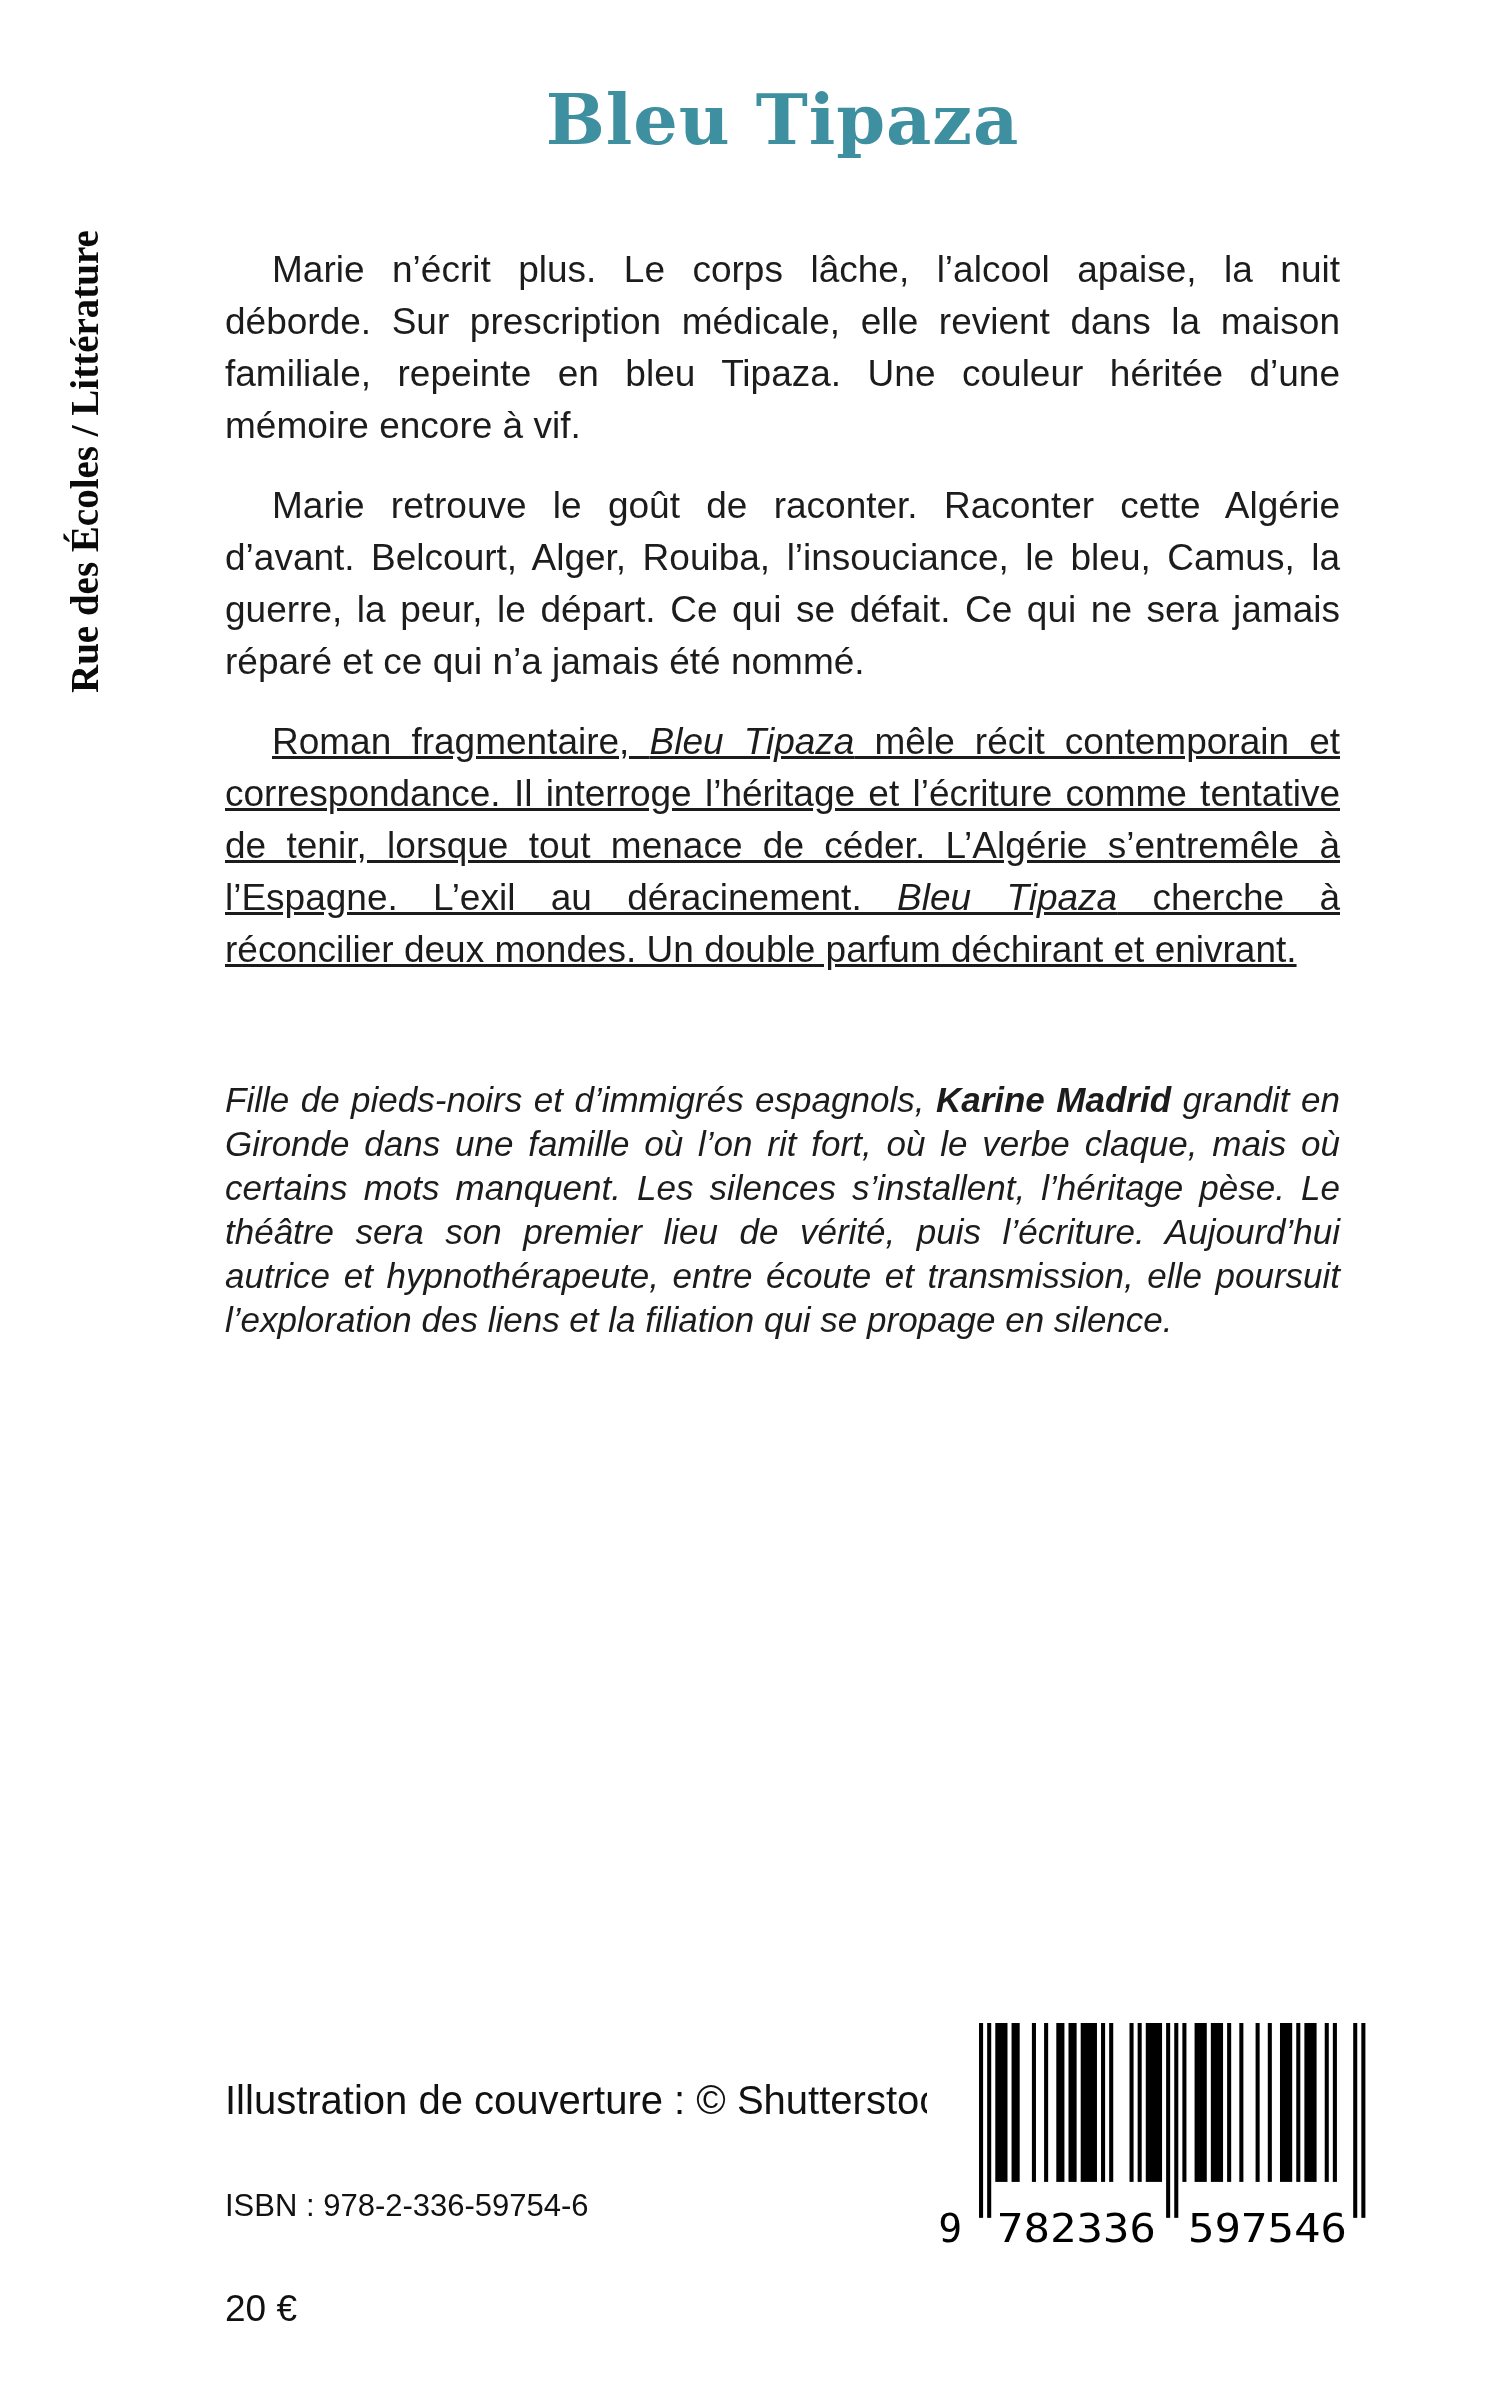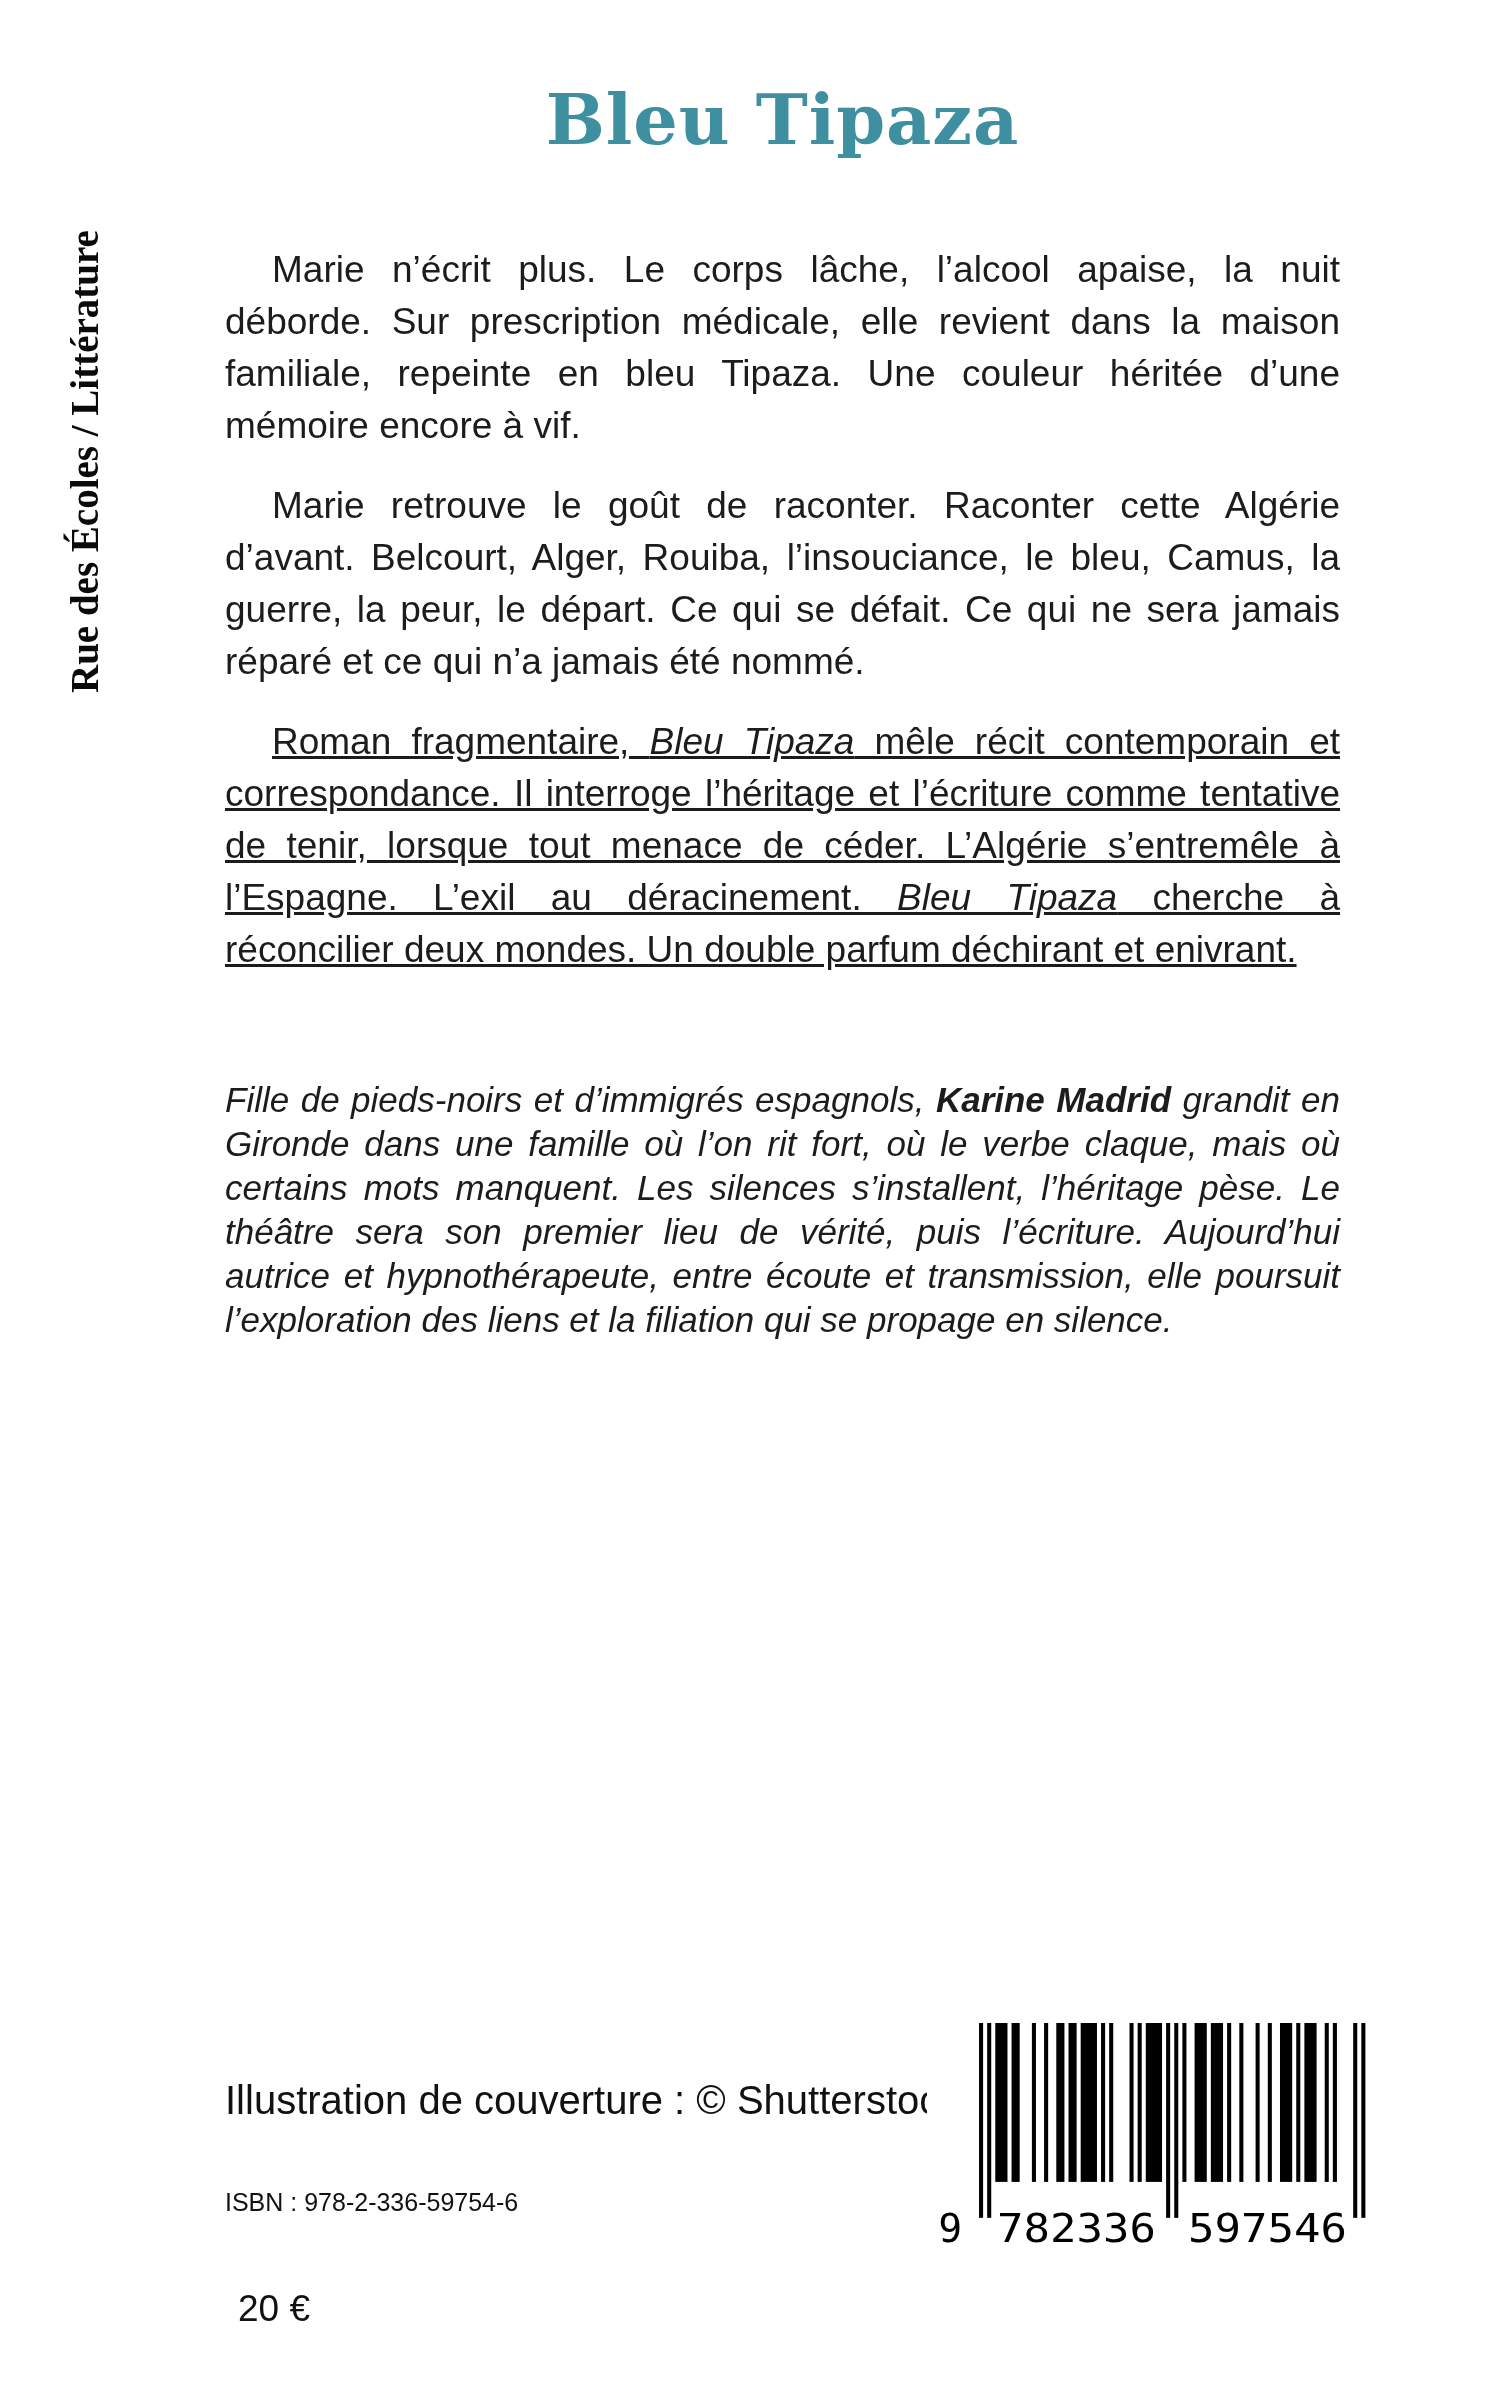--- a/index.html
+++ b/index.html
@@ -68,7 +68,7 @@
   .isbn{
     position:absolute;
     left:225px;top:2188px;
-    font-size:25px;
+    font-size:31px;
     color:#111;
   }
   .price{

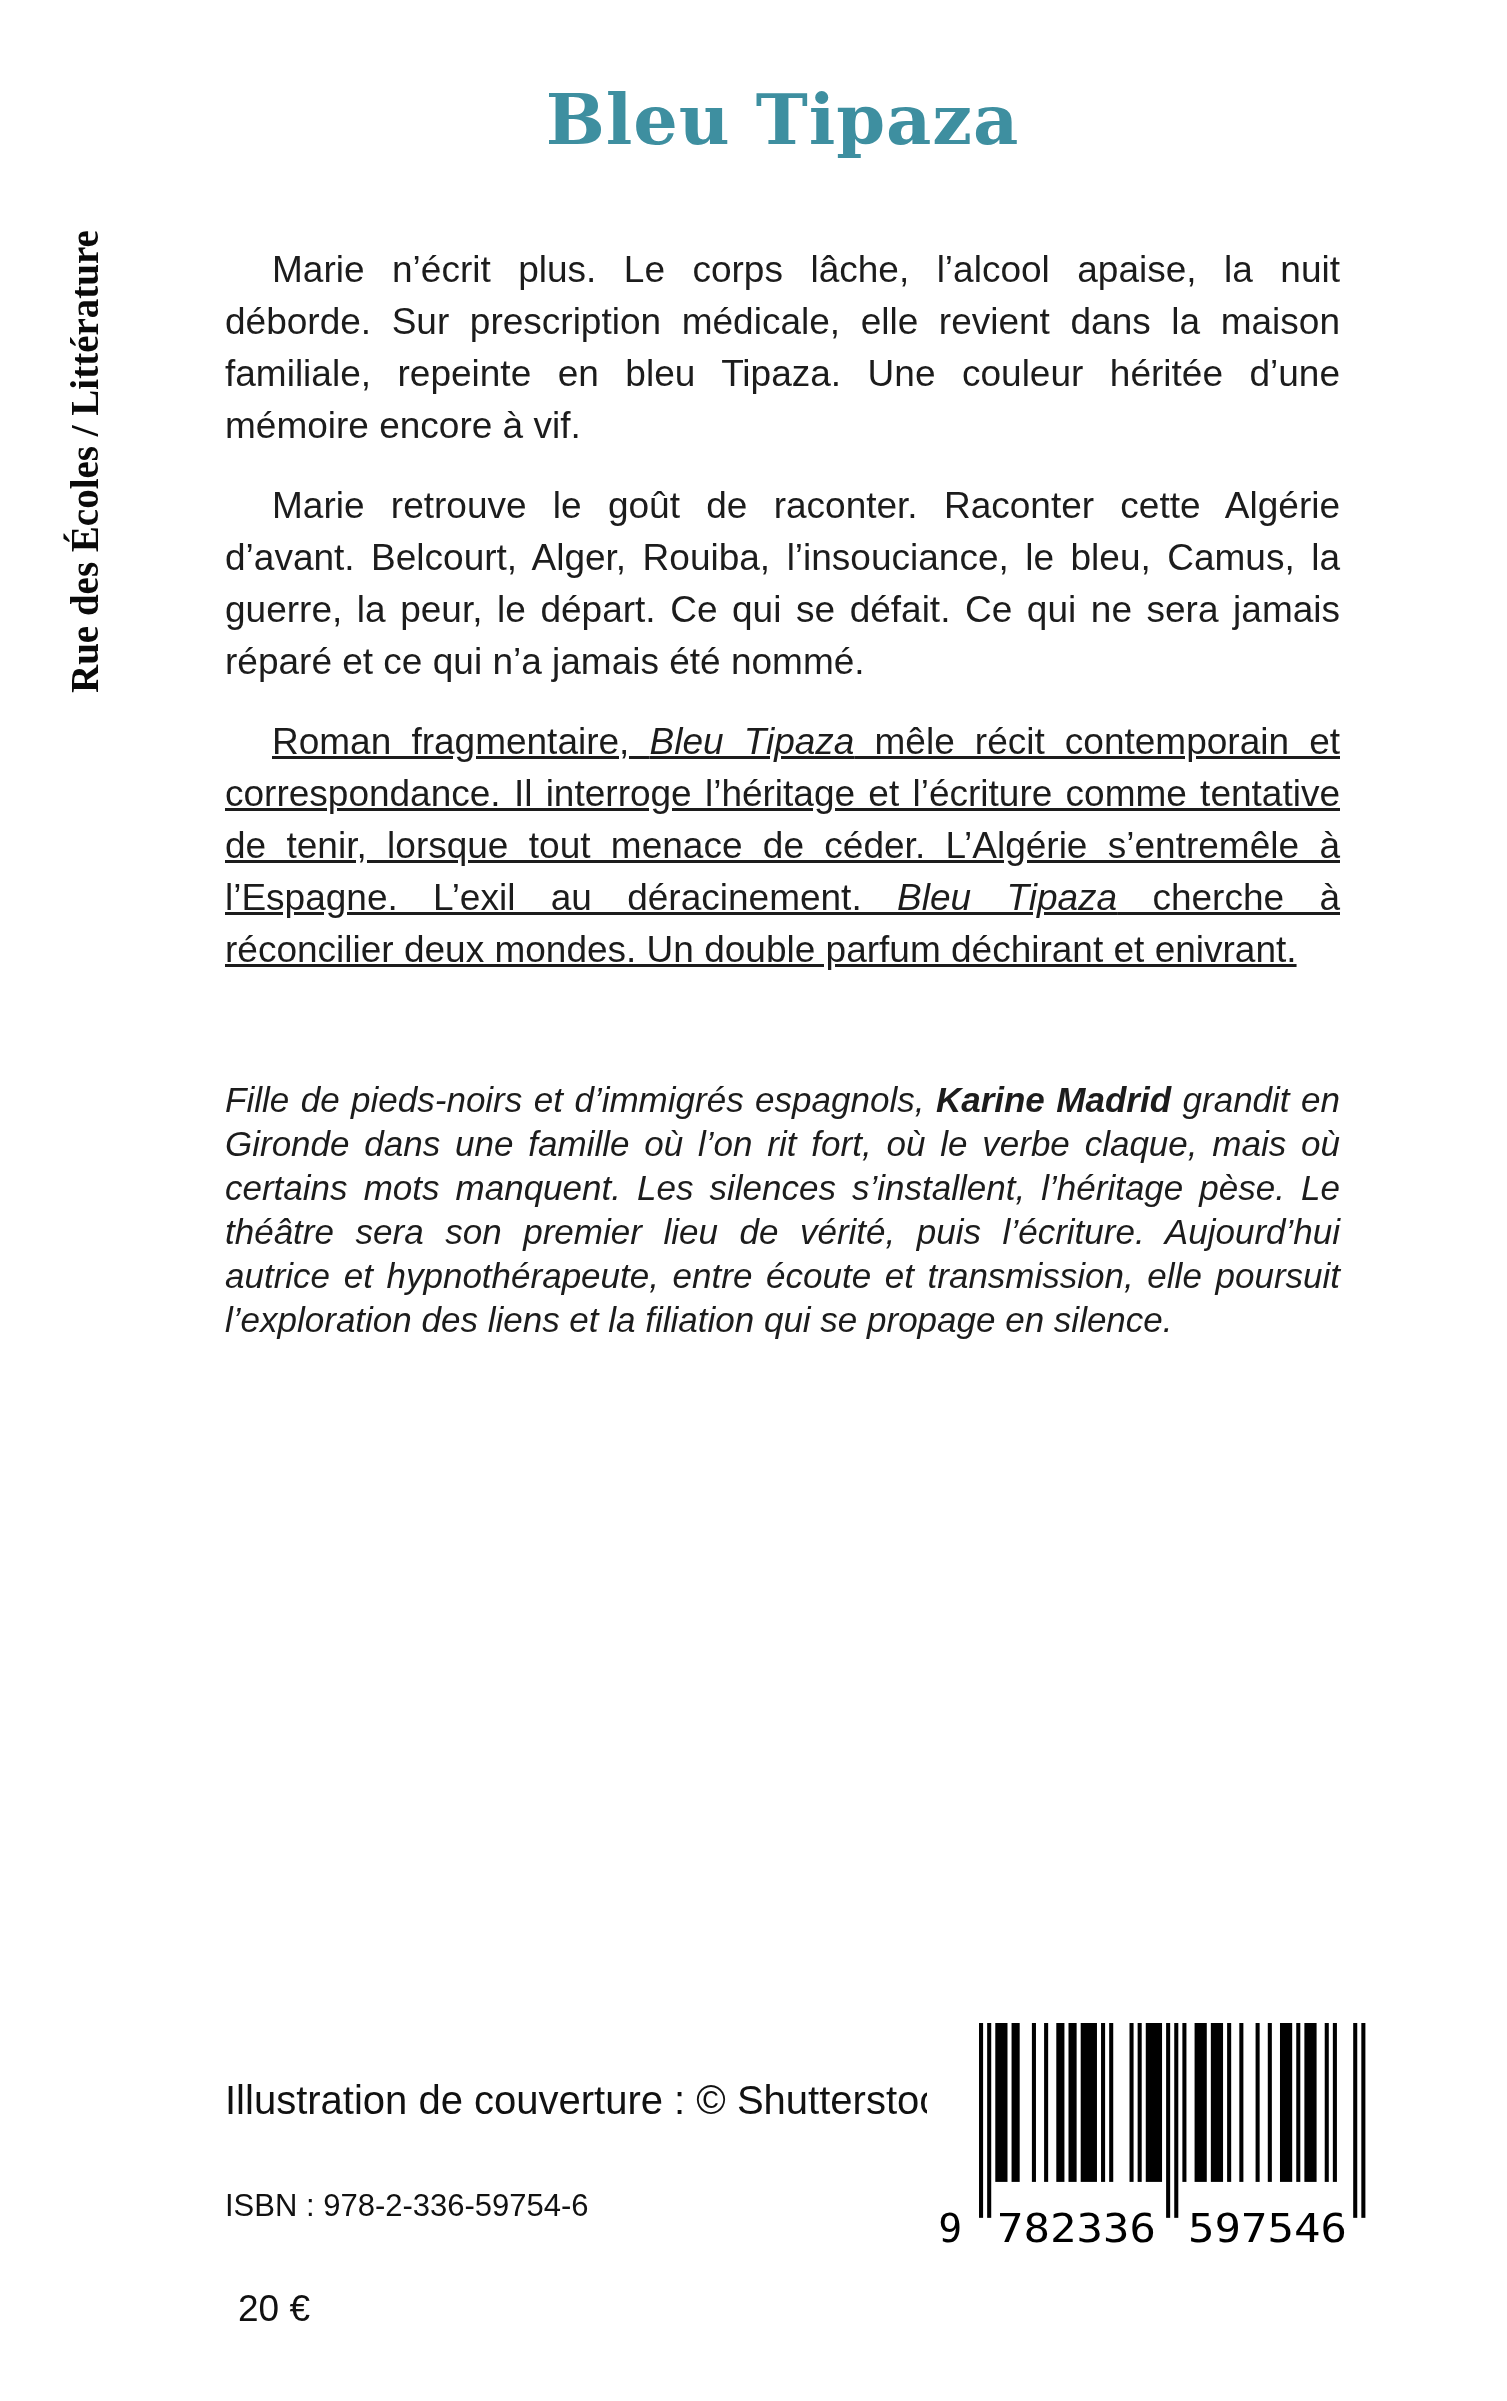--- a/index.html
+++ b/index.html
@@ -73,7 +73,7 @@
   }
   .price{
     position:absolute;
-    left:238px;top:2288px;
+    left:225px;top:2288px;
     font-size:37px;
     color:#111;
   }

